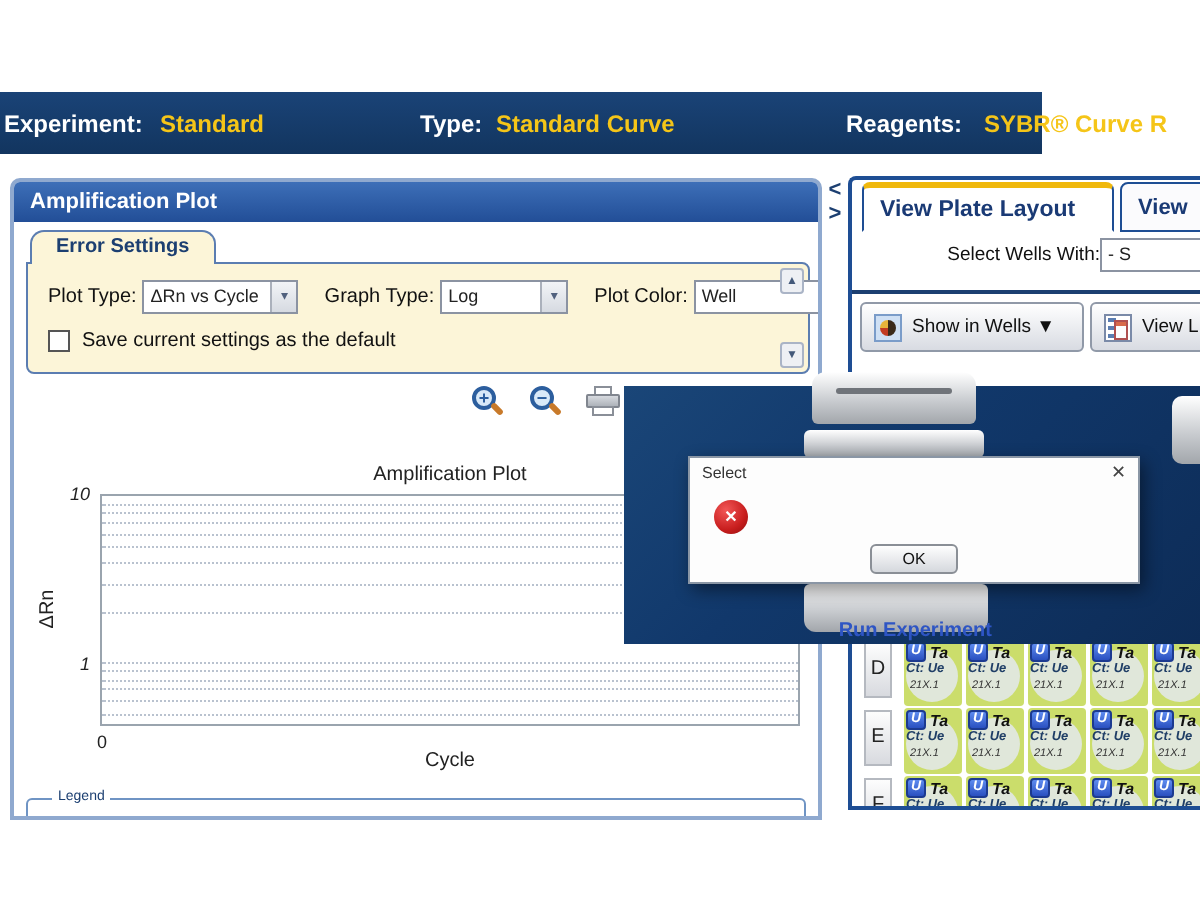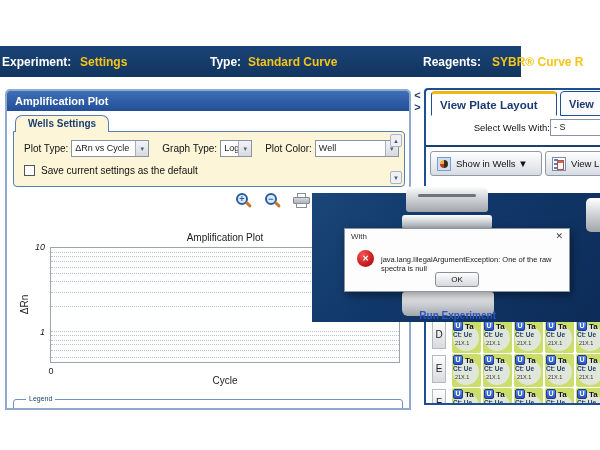--- a/index.html
+++ b/index.html
@@ -188,7 +188,7 @@
 
   <div class="header-bar">
     <span class="hdr-lbl" style="left:2px">Experiment:</span>
-    <span class="hdr-val" style="left:80px">Settings</span>
+    <span class="hdr-val" style="left:80px">Standard</span>
     <span class="hdr-lbl" style="left:210px">Type:</span>
     <span class="hdr-val" style="left:248px">Standard Curve</span>
     <span class="hdr-lbl" style="left:423px">Reagents:</span>

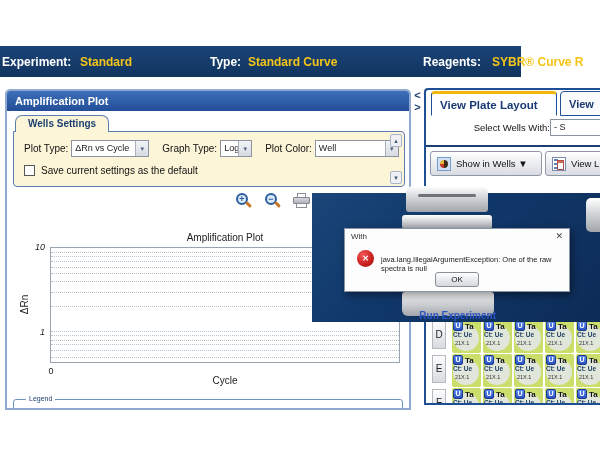--- a/index.html
+++ b/index.html
@@ -198,7 +198,7 @@
   <div class="left-panel">
     <div class="left-panel-header">Amplification Plot</div>
 
-    <div class="plot-settings-tab">Wells Settings</div>
+    <div class="plot-settings-tab">Error Settings</div>
     <div class="settings-box">
       <div class="settings-row1">
         <span class="lbl">Plot Type:</span>

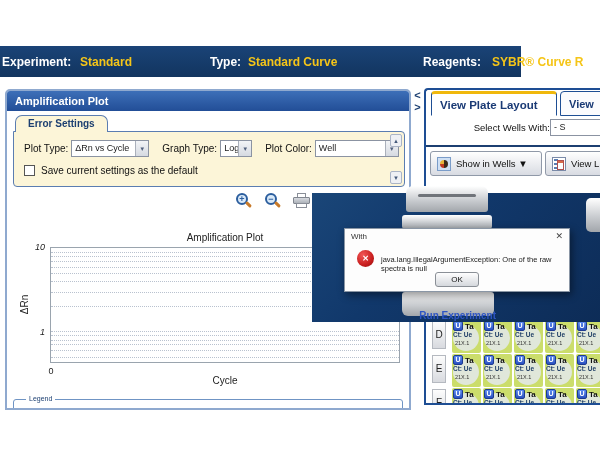--- a/index.html
+++ b/index.html
@@ -207,7 +207,7 @@
           <span class="arrow">▾</span>
         </div>
         <span class="lbl">Graph Type:</span>
-        <div class="sel" style="width:32px">
+        <div class="sel" style="width:64px">
           <span>Log</span>
           <span class="arrow">▾</span>
         </div>

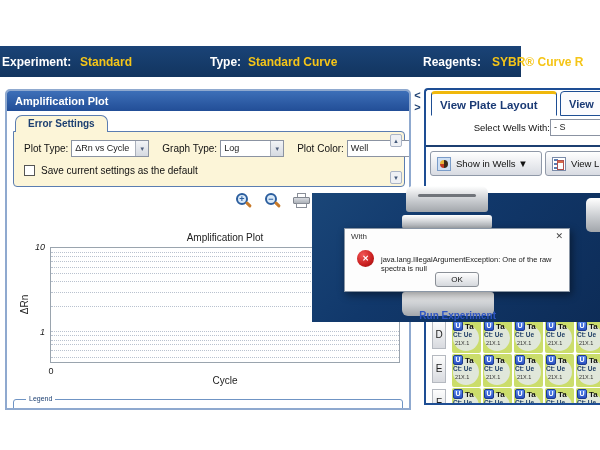--- a/index.html
+++ b/index.html
@@ -463,7 +463,7 @@
   </div>
 
   <div class="error-dialog">
-    <span class="err-title">With</span>
+    <span class="err-title">Select</span>
     <span class="err-close">✕</span>
     <div class="err-icon">✕</div>
     <div class="err-msg">java.lang.IllegalArgumentException: One of the raw spectra is null</div>

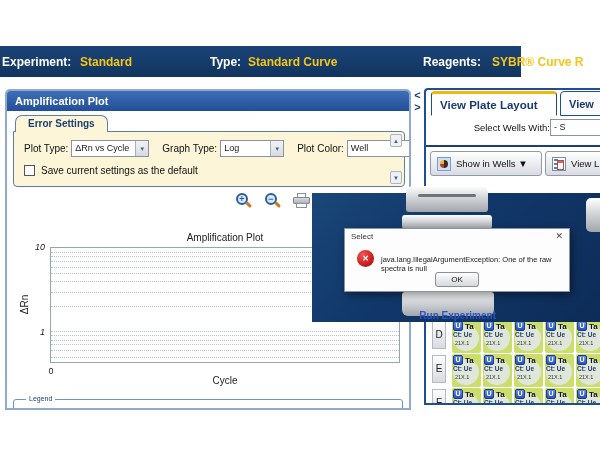--- a/index.html
+++ b/index.html
@@ -466,7 +466,6 @@
     <span class="err-title">Select</span>
     <span class="err-close">✕</span>
     <div class="err-icon">✕</div>
-    <div class="err-msg">java.lang.IllegalArgumentException: One of the raw spectra is null</div>
     <div class="ok-btn">OK</div>
   </div>
 

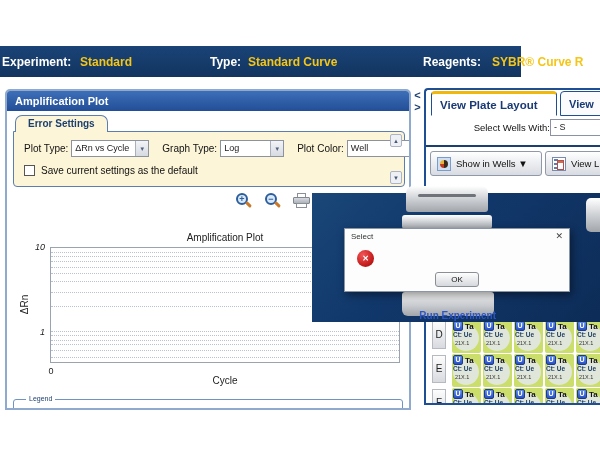--- a/index.html
+++ b/index.html
@@ -134,7 +134,7 @@
                font-size:10px; color:#222; text-align:center; line-height:26px; }
   .wells { position:absolute; left:22px; top:0; display:flex; }
   .well { position:relative; width:29px; height:33px; margin-right:2px;
-          background:#cbdd6b; border-radius:2px; overflow:hidden; }
+          background:#cbdd6b; border-radius:2px; overflow:hidden;font-style:italic; }
   .well .circle { position:absolute; left:1px; top:5px; width:26px; height:26px;
                   border-radius:50%; background:#e0e7da; }
   .well .l1 { position:relative; display:flex; align-items:center; padding:1px 0 0 1px; }

